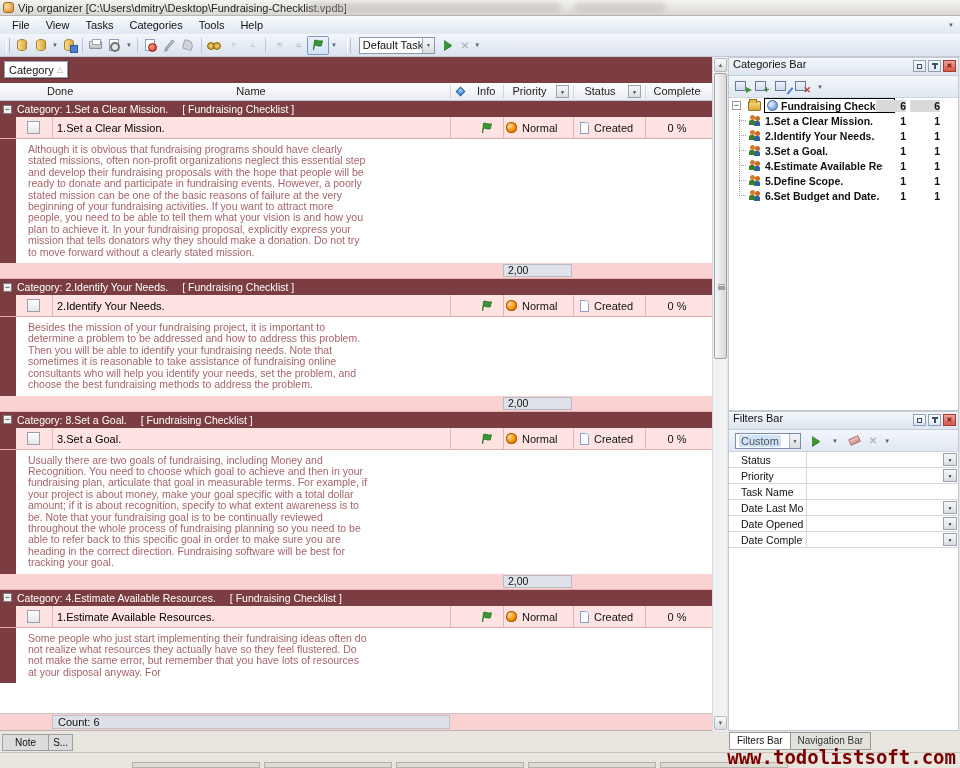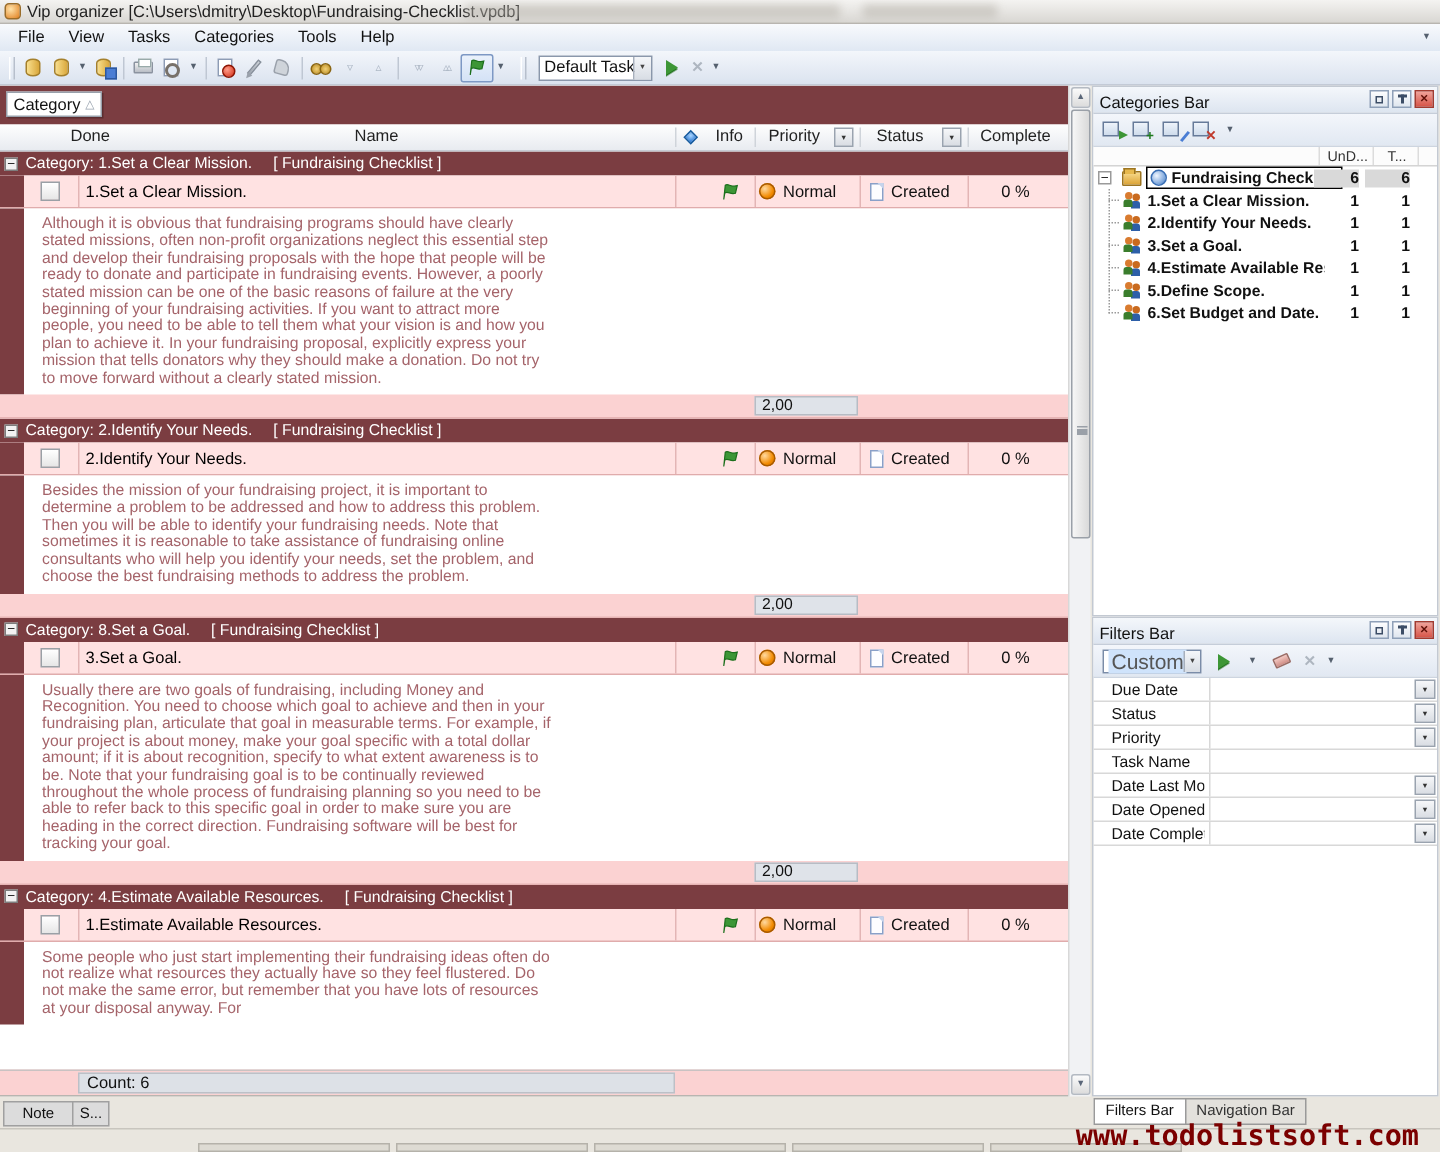--- a/index.html
+++ b/index.html
@@ -106,7 +106,7 @@
   
   .panel{position:absolute;left:728px;width:231px;background:#fff;border:1px solid #c3c9d2}
   .panel-title{height:18px;background:linear-gradient(#f4f7fb,#dde5f0);border-bottom:1px solid #c5cdd9;
-    display:flex;align-items:flex-end;padding:0 4px;position:relative;font-size:11px}
+    display:flex;align-items:flex-start;padding:0 4px;position:relative;font-size:11px}
   .pt-btns{position:absolute;right:2px;top:2px;display:flex;gap:2px}
   .pbtn{width:13px;height:12px;border:1px solid #8fa0b8;background:linear-gradient(#fdfdfe,#dfe6ef);
     display:flex;align-items:center;justify-content:center;font-size:7px;color:#3c4d66}

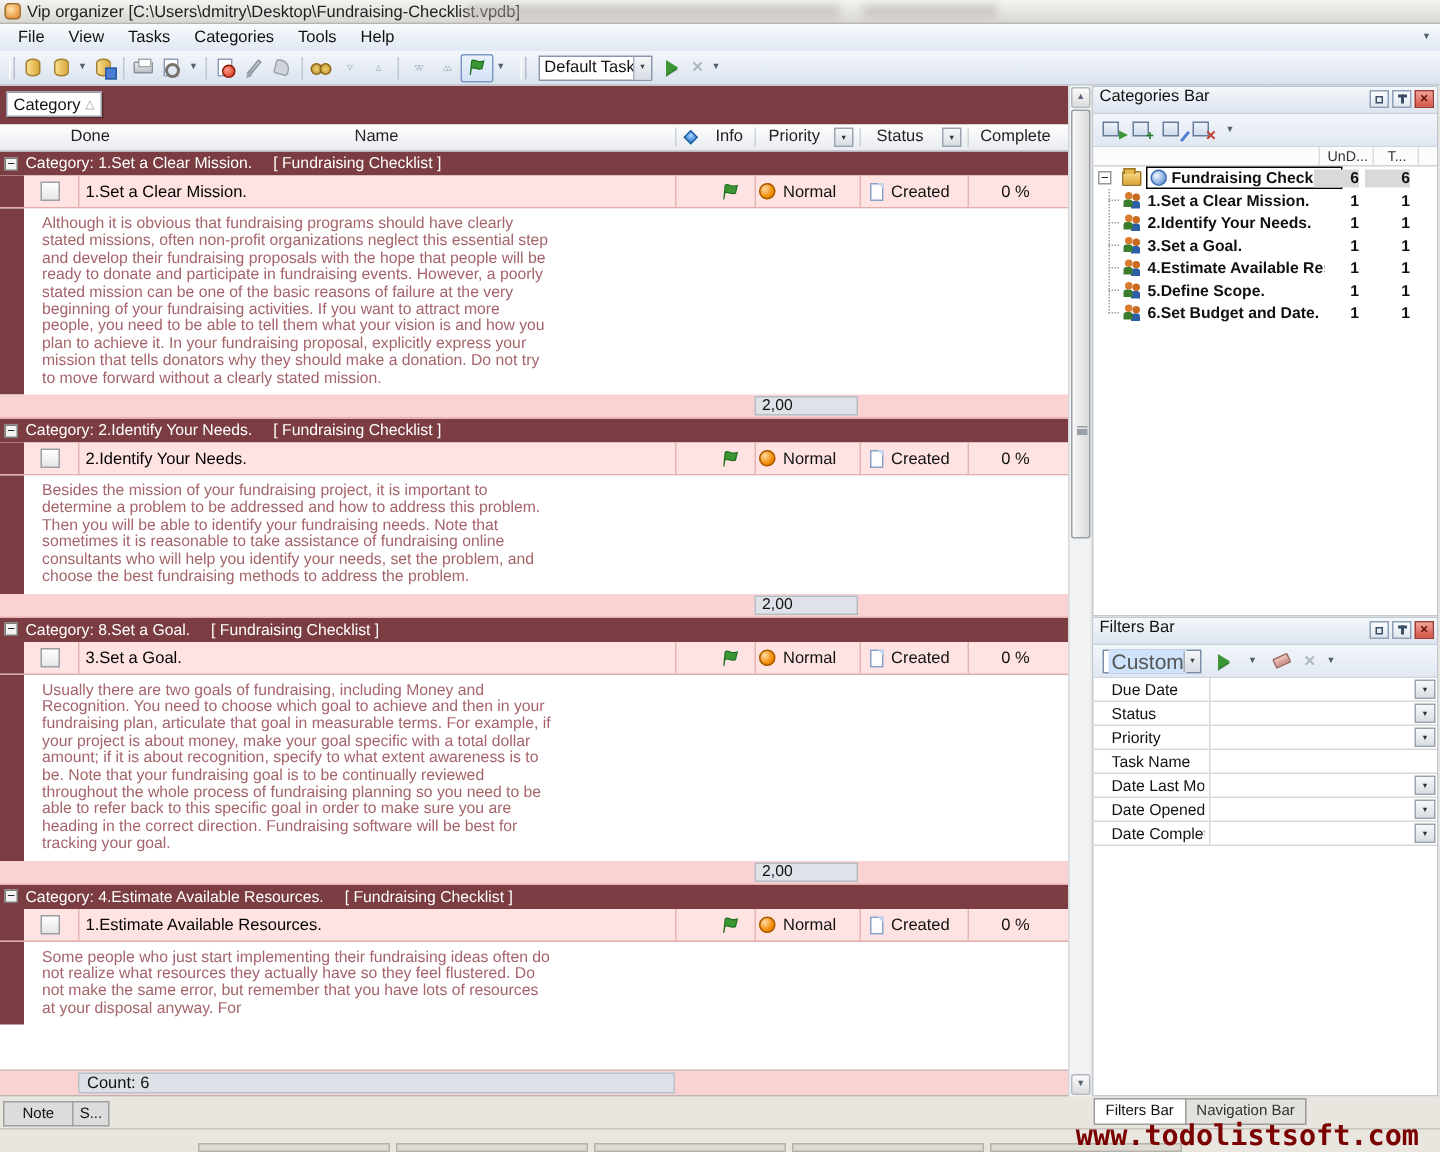--- a/index.html
+++ b/index.html
@@ -446,13 +446,6 @@
       </span>
     <span class="caret">▼</span>
   </div>
-  <div class="tree-head">
-    <span style="position:absolute;left:156px;top:1px">UnD...</span>
-    <span style="position:absolute;left:196px;top:1px">T...</span>
-    <span class="vsep" style="left:150px"></span>
-      <span class="vsep" style="left:186px"></span>
-      <span class="vsep" style="left:216px"></span>
-  </div>
   <div class="tree" id="cat-tree">
     <div class="tree-vline"></div>
     <div class="tree-row">

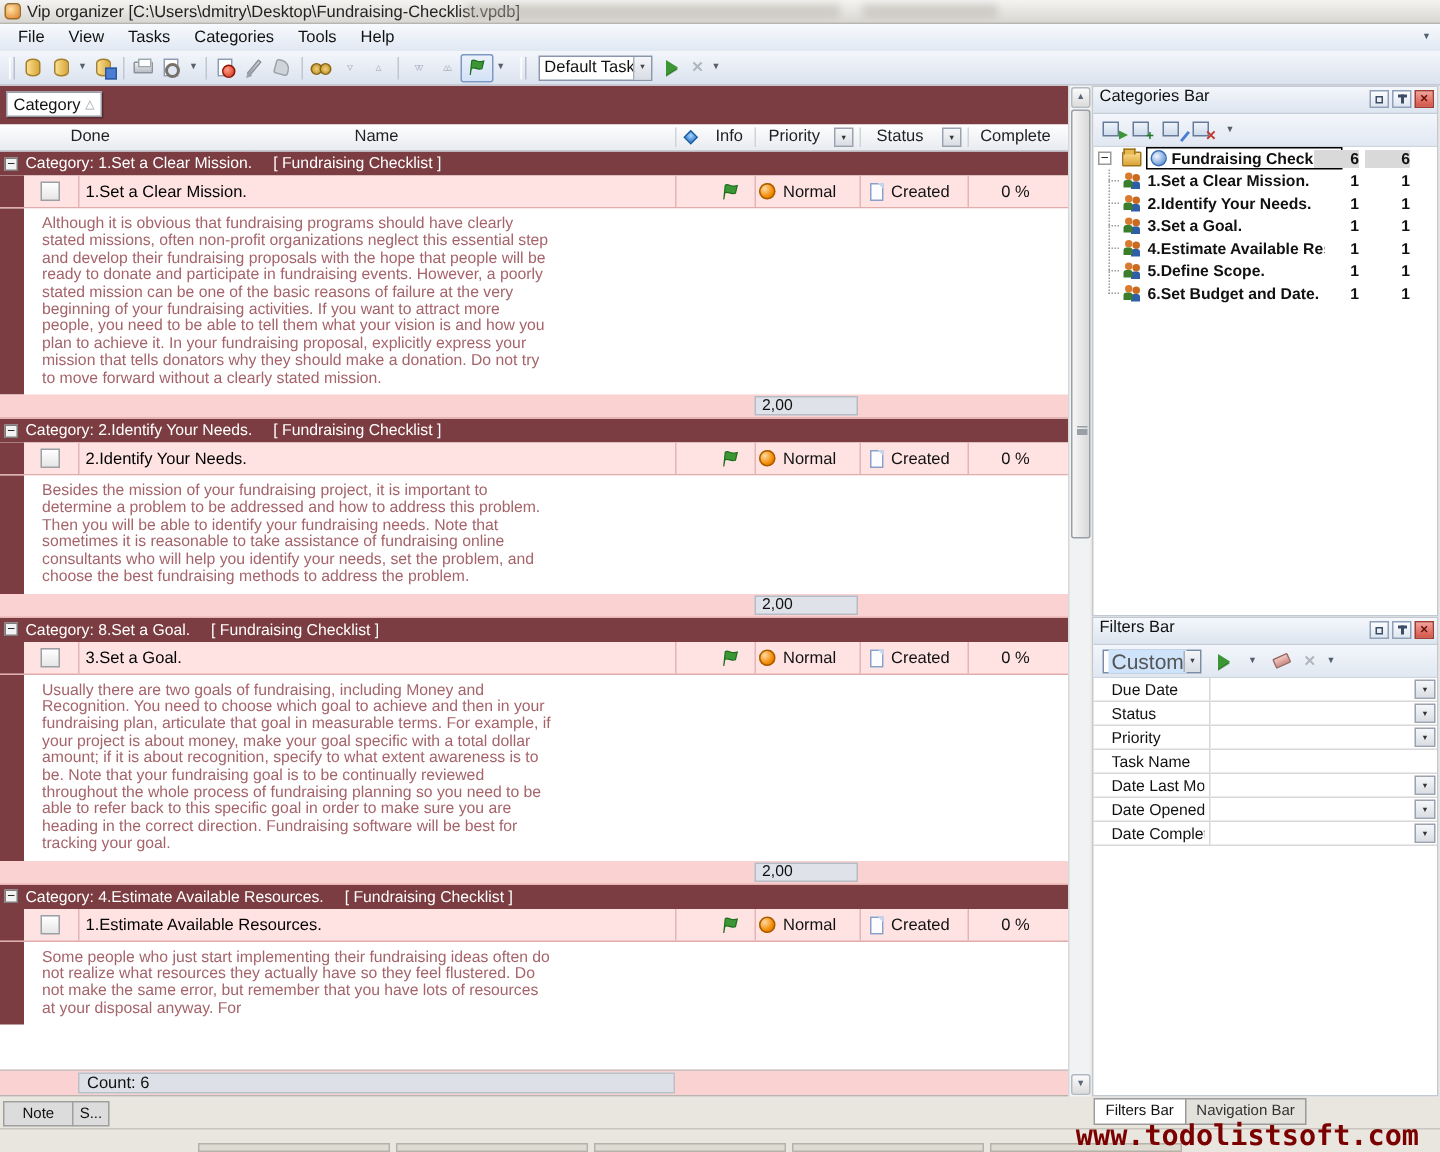--- a/index.html
+++ b/index.html
@@ -148,7 +148,7 @@
   .f-dd{position:absolute;right:1px;top:1px;width:14px;height:13px;background:linear-gradient(#f6f7f9,#d9dde3);
     border:1px solid #9aa3af;display:flex;align-items:center;justify-content:center;font-size:5px;color:#333}
   .fcombo{width:66px;height:16px;background:#fff;border:1px solid #7a8ca8;display:flex;align-items:center;position:relative;padding-left:3px}
-  .fcombo .sel{background:#cfe3fb;color:#555;padding:0 2px;font-size:14px}
+  .fcombo .sel{background:#cfe3fb;color:#555;padding:0 2px;font-size:11px}
   .fcombo .dd{position:absolute;right:0;top:0;width:11px;height:14px;background:linear-gradient(#f4f6f9,#d8dde4);
     border-left:1px solid #a7b0bd;display:flex;align-items:center;justify-content:center;font-size:5px;color:#444}
   .eraser{width:11px;height:7px;background:linear-gradient(#f3c8c2,#cf8d85);border:1px solid #9a6a63;transform:rotate(-25deg);border-radius:1px}

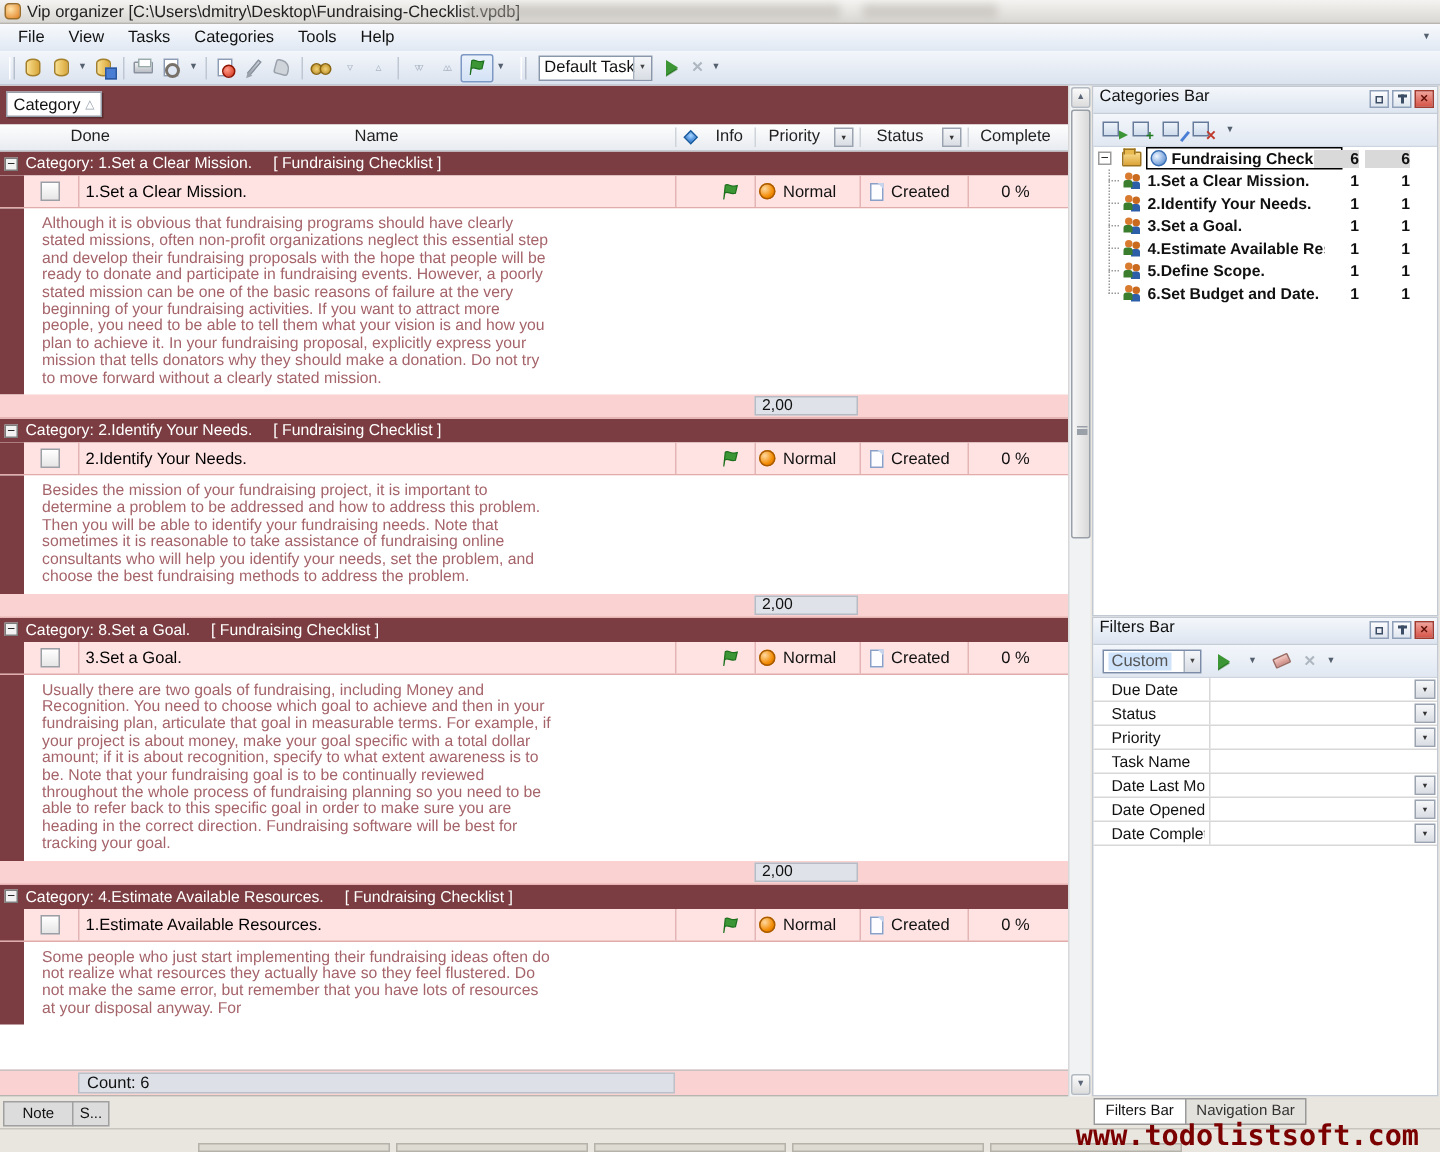--- a/index.html
+++ b/index.html
@@ -533,11 +533,6 @@
   </div>
   <div id="filter-rows">
       <div class="f-row">
-    <span class="f-label">Due Date</span>
-    <span class="f-vsep"></span>
-    <span class="f-dd">▼</span>
-  </div>
-      <div class="f-row">
     <span class="f-label">Status</span>
     <span class="f-vsep"></span>
     <span class="f-dd">▼</span>

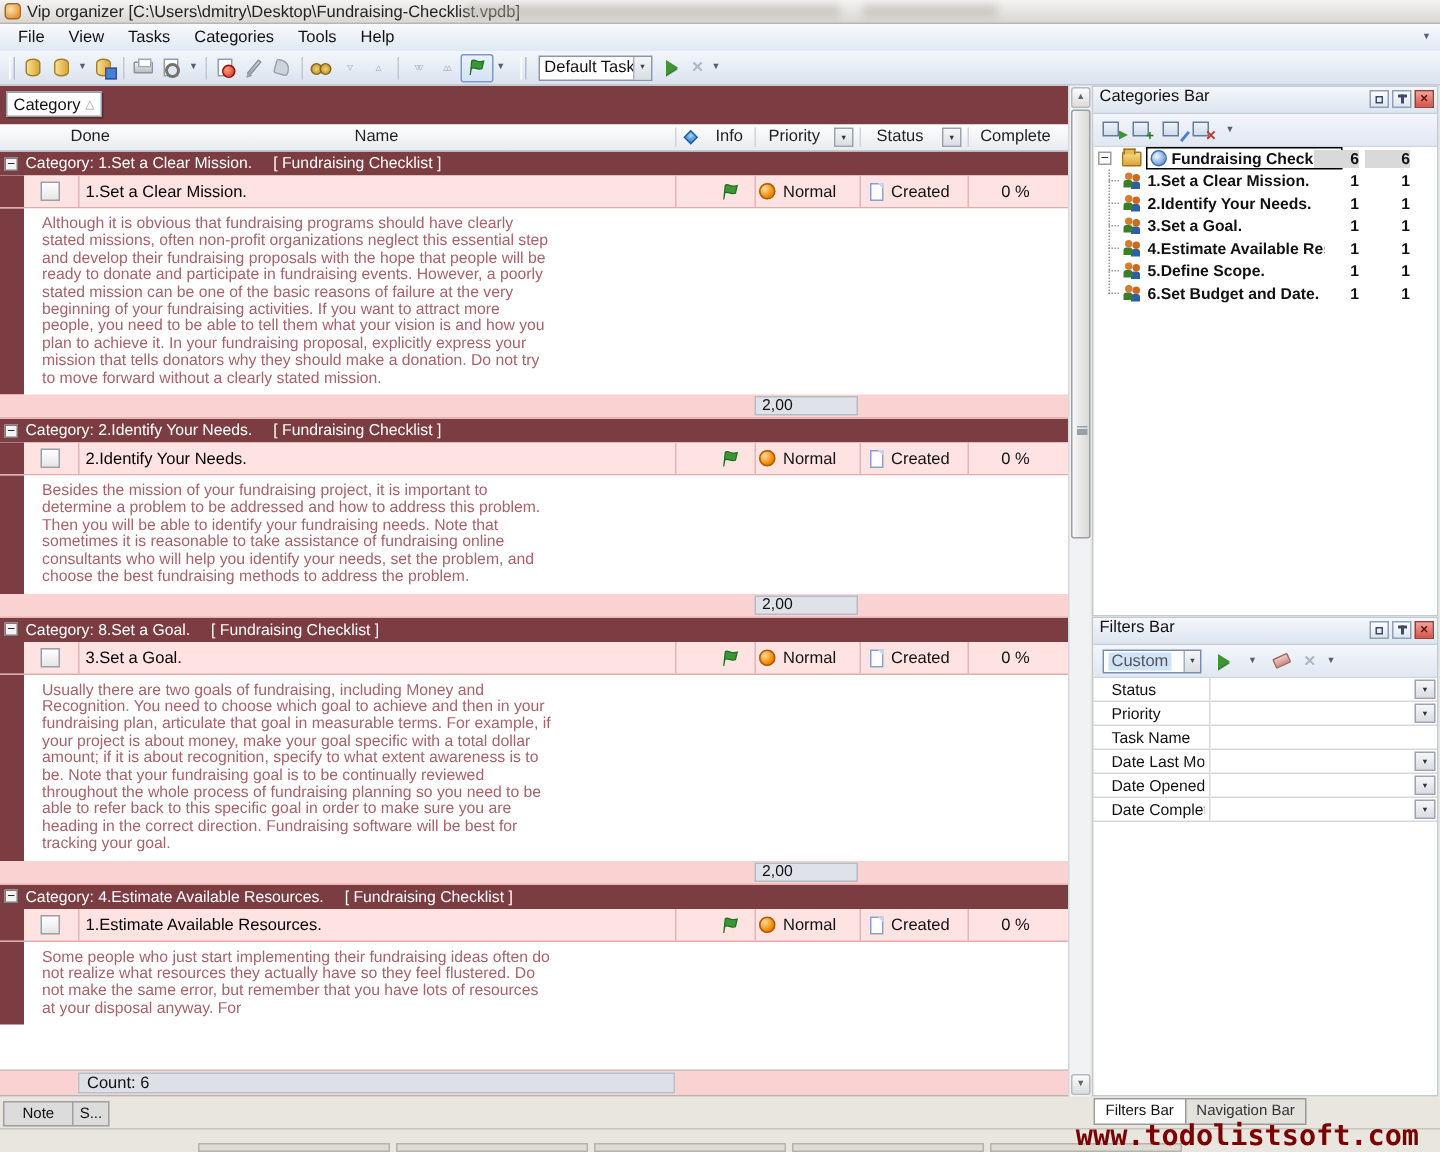--- a/index.html
+++ b/index.html
@@ -162,7 +162,7 @@
   .ntab.small{padding:0 4px}
   .statusbar{position:absolute;left:0;top:752px;width:960px;height:16px;background:#e9e6df;border-top:1px solid #c8c5be}
   .tb-box{position:absolute;top:762px;height:6px;width:128px;border:1px solid #b5b2aa;background:#dedbd3;z-index:2}
-  .watermark{position:absolute;right:14px;top:746px;z-index:10;font-family:"DejaVu Sans Mono",monospace;
+  .watermark{position:absolute;right:4px;top:746px;z-index:10;font-family:"DejaVu Sans Mono",monospace;
     font-weight:bold;font-size:19px;color:#7b0000;letter-spacing:0}
 </style>
 </head>

